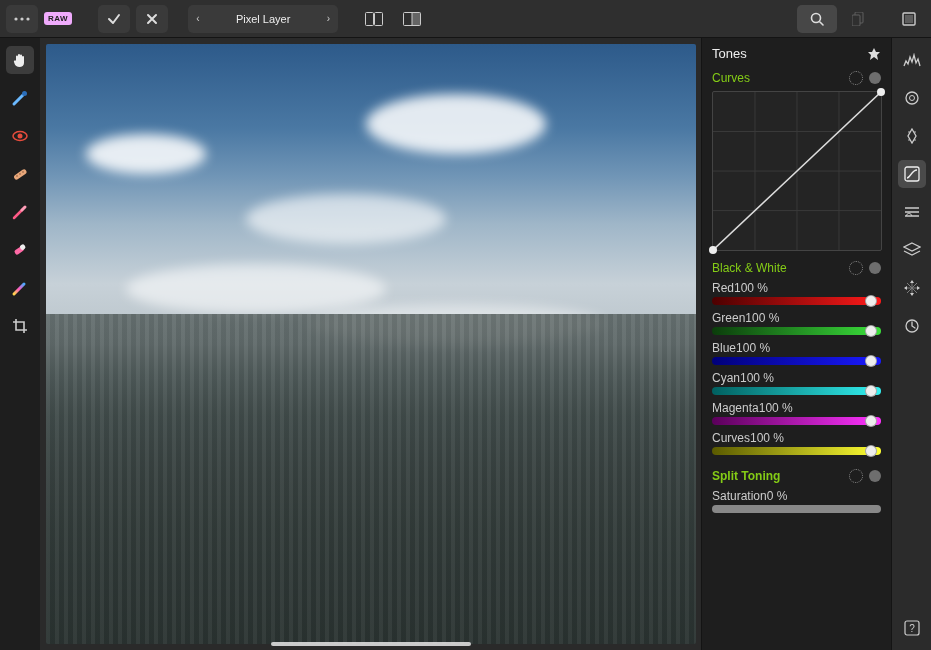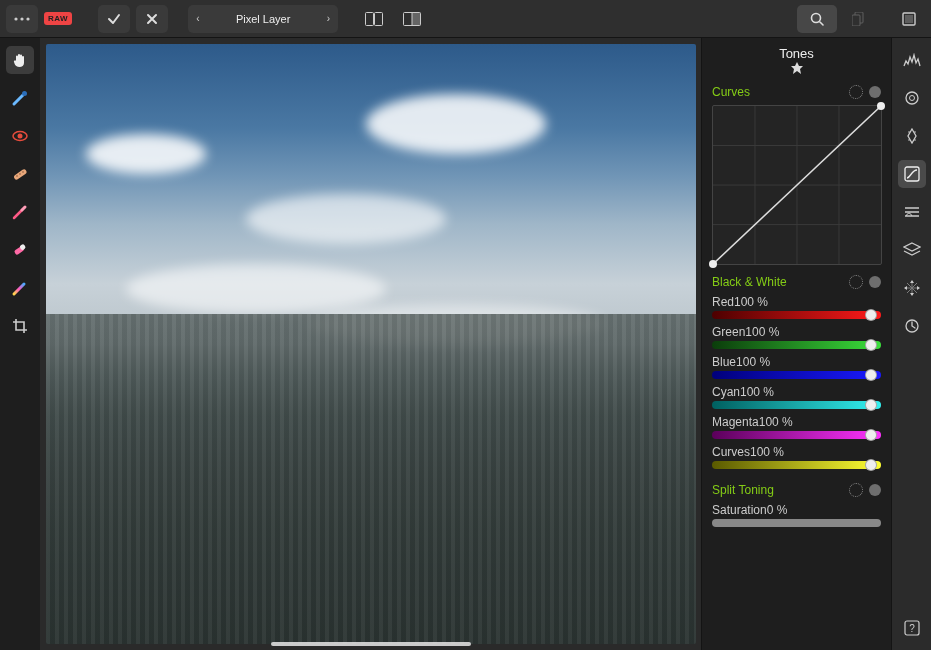--- a/index.html
+++ b/index.html
@@ -13,7 +13,7 @@
   
   .icon-btn { width: 32px; height: 28px; border-radius: 5px; background: transparent; display: flex; align-items: center; justify-content: center; cursor: pointer; }
   .dark-btn { background: #3a3a3a; }
-  .raw-badge { background: #ef4444; color: #222; font-size: 8px; font-weight: 700; border-radius: 3px; padding: 2px 4px; letter-spacing: 0.5px; }
+  .raw-badge { background: #f0abfc; color: #222; font-size: 8px; font-weight: 700; border-radius: 3px; padding: 2px 4px; letter-spacing: 0.5px; }
   .meta { font-size: 8px; line-height: 1.1; color: #aaa; max-width: 180px; overflow: hidden; }
   .layer-select { display: flex; align-items: center; justify-content: space-between; background: #3a3a3a; border-radius: 5px; padding: 0 8px; height: 28px; width: 150px; font-size: 11px; color: #eee; }
   .chev { color: #ccc; font-size: 10px; }

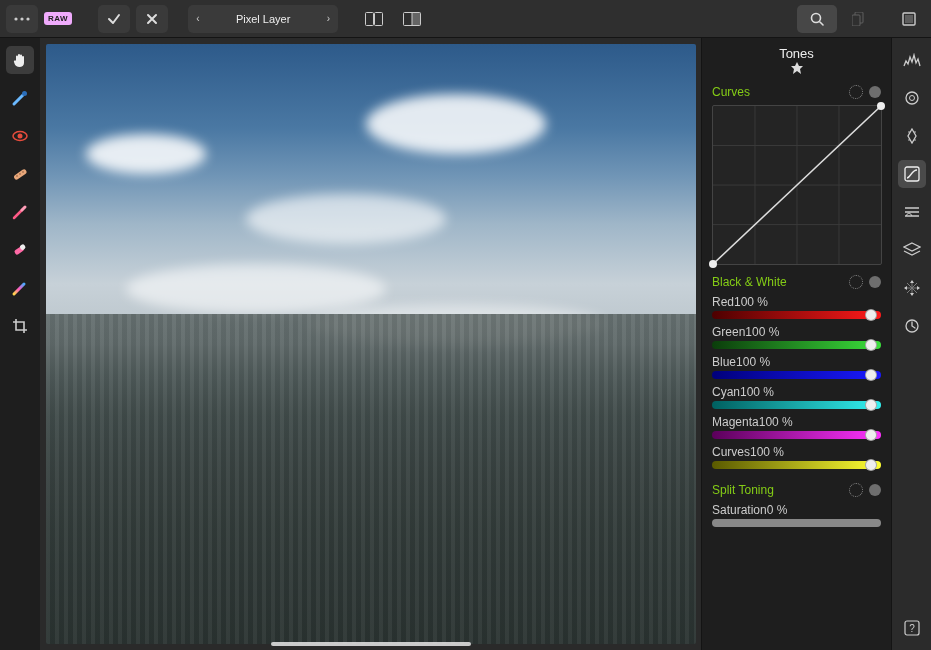--- a/index.html
+++ b/index.html
@@ -26,7 +26,7 @@
   .rtool.selected { background: #4a4a4a; }
   .rtool-bottom { margin-top: auto; margin-bottom: 8px; }
   
-  .panel-header { display: flex; align-items: center; justify-content: space-between; font-size: 13px; color: #eee; margin-bottom: 10px; flex-direction: column; }
+  .panel-header { display: flex; align-items: center; justify-content: space-between; font-size: 13px; color: #eee; margin-bottom: 10px; }
   .section-header { display: flex; align-items: center; justify-content: space-between; font-size: 12px; color: #84cc16; margin-top: 10px; margin-bottom: 6px; }
   .section-header .controls { display: flex; align-items: center; gap: 6px; }
   .toggle-dot { width: 12px; height: 12px; border-radius: 50%; background: #6e6e6e; display:inline-block; }

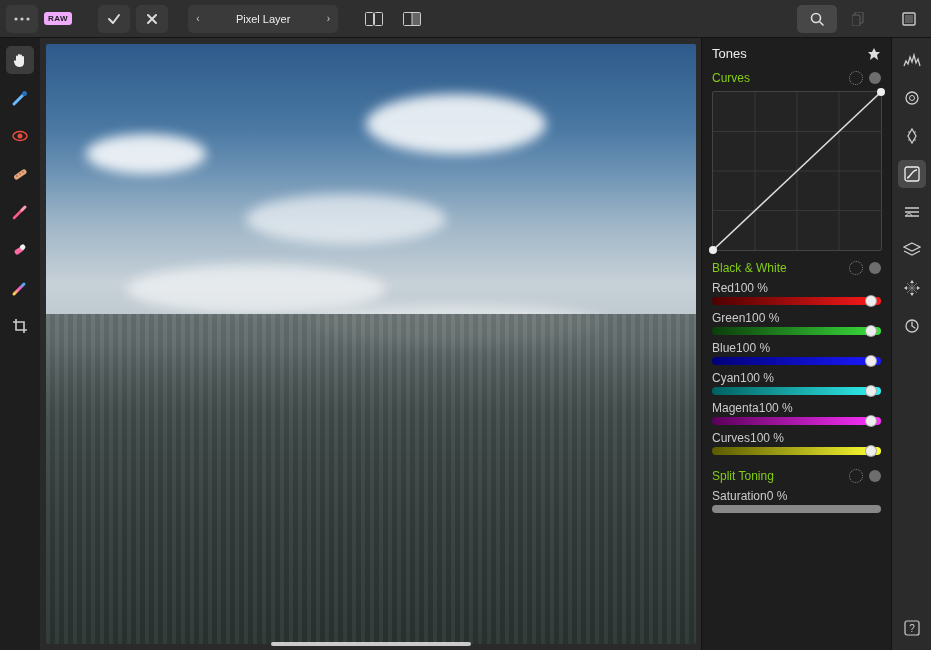--- a/index.html
+++ b/index.html
@@ -293,7 +293,7 @@
         </div>
       </div>
 
-    <div class="section-header" style="margin-top:14px;">
+    <div class="section-header" style="margin-top:14px;font-weight:bold;">
       <span>Split Toning</span>
       <span class="controls">
         <span class="reset-ring"></span>

